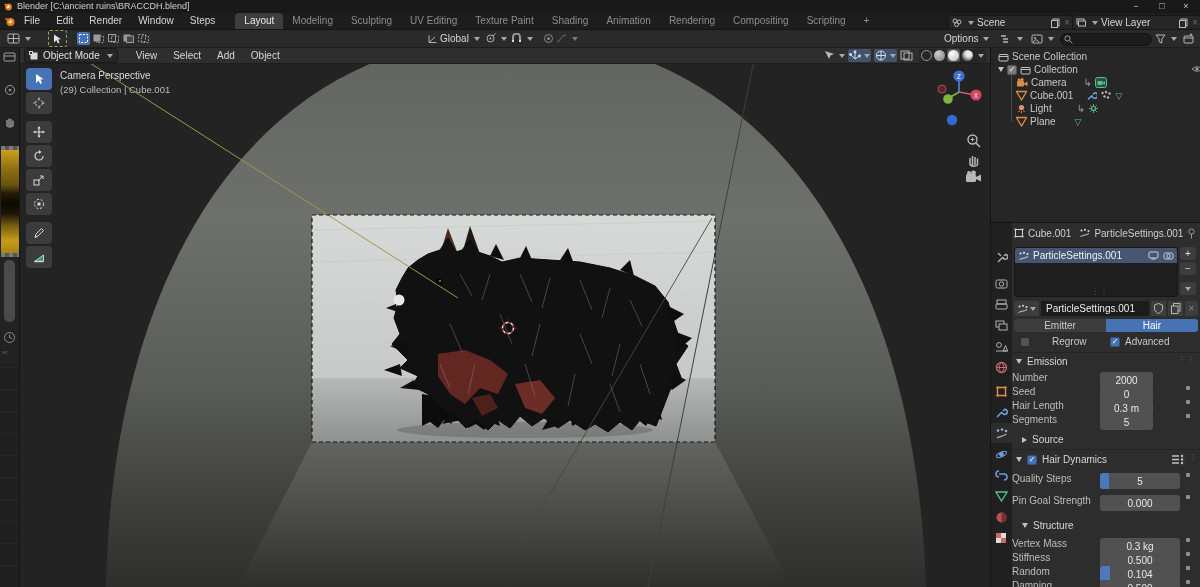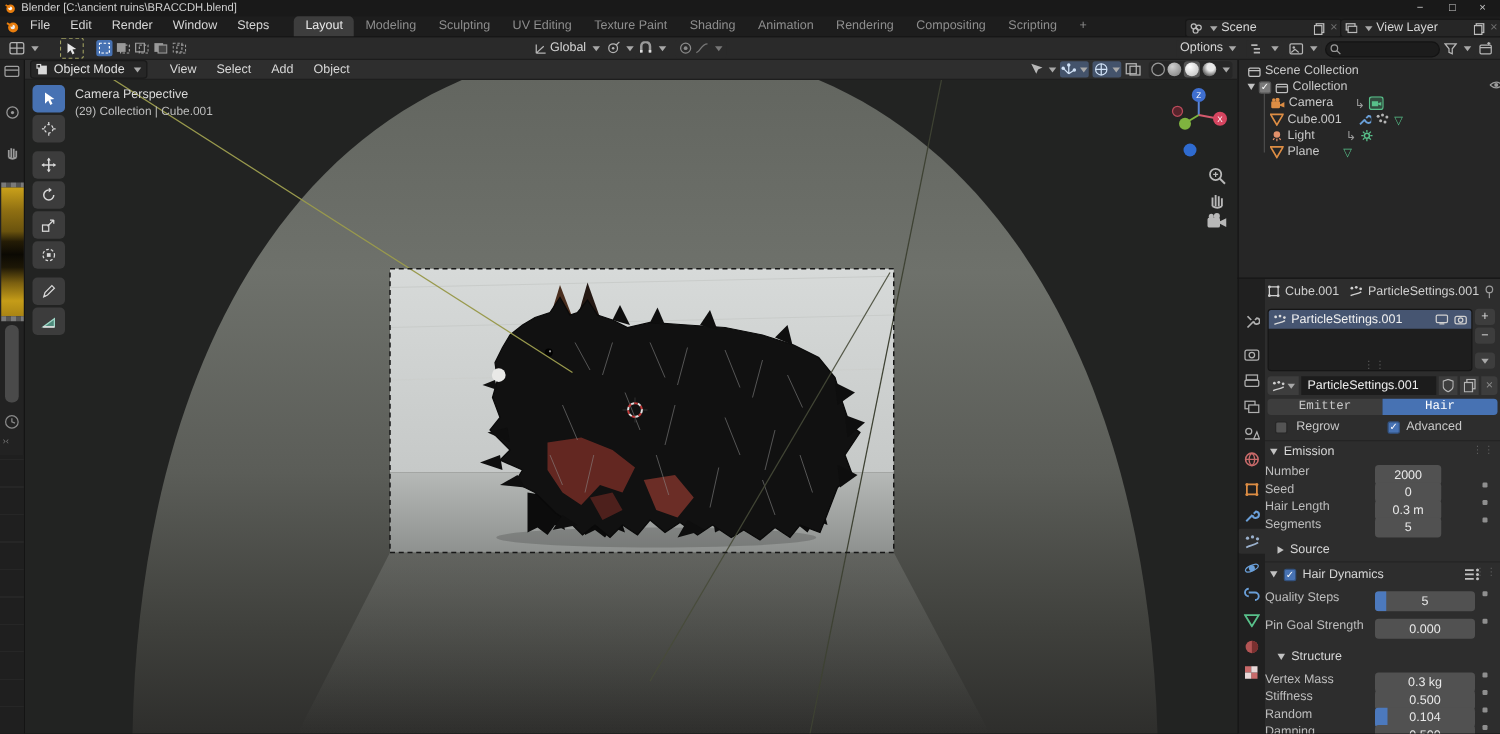--- a/index.html
+++ b/index.html
@@ -59,7 +59,7 @@
   .phead{position:absolute;left:4px;display:flex;align-items:center;gap:5px;color:#d6d6d6;}
   .cb{width:10px;height:10px;border-radius:2px;background:#545454;border:1px solid #272727;box-sizing:border-box;font-size:8px;line-height:8px;text-align:center;color:#fff;}
   .cb.on{background:#4772b3;border-color:#33527f;}
-  .segbtn{position:absolute;height:13px;display:flex;align-items:center;justify-content:center;font-family:Liberation Mono, monospace;}
+  .segbtn{position:absolute;height:13px;display:flex;align-items:center;justify-content:center;}
   .gripdots{color:#5d5d5d;font-size:8px;letter-spacing:1px;}
   input.search{background:#1c1c1c;border:1px solid #131313;border-radius:8px;height:11px;width:72px;color:#ddd;font-size:9px;padding:0 4px 0 14px;outline:none;}
   .divider-v{background:#141414;}

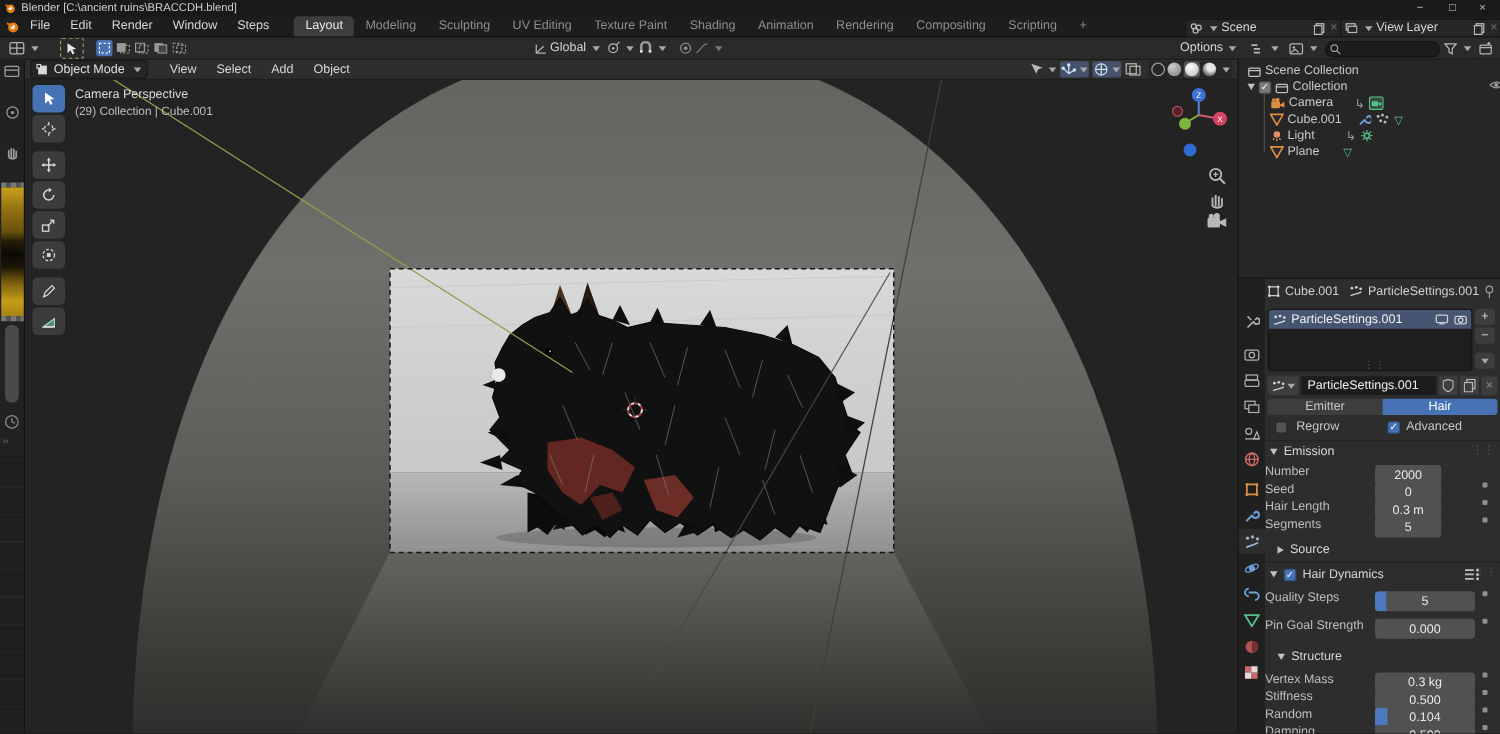--- a/index.html
+++ b/index.html
@@ -793,7 +793,7 @@
       <div class="segbtn" style="left:2px;top:96px;width:92px;background:#3d3d3d;border-radius:3px 0 0 3px;color:#c8c8c8">Emitter</div>
       <div class="segbtn" style="left:94px;top:96px;width:92px;background:#4772b3;border-radius:0 3px 3px 0;color:#ffffff">Hair</div>
 
-      <div class="fx abs" style="left:8px;top:113px;gap:7px">
+      <div class="fx abs" style="left:8px;top:113px;gap:22px">
         <span class="cb"></span>
         <span>Regrow</span>
       </div>

